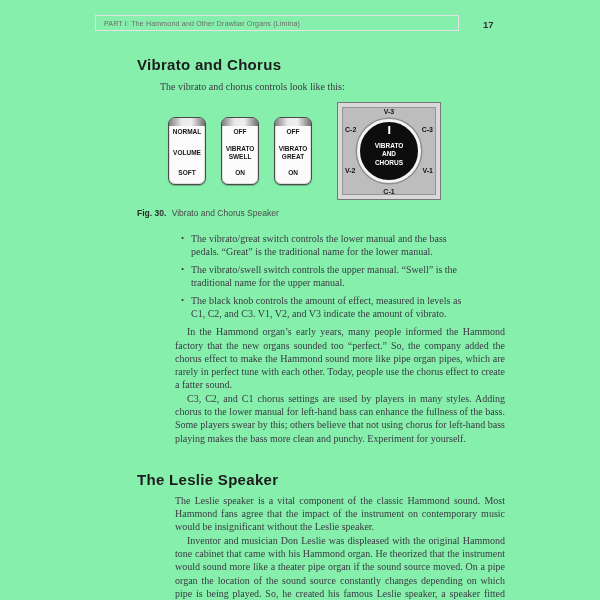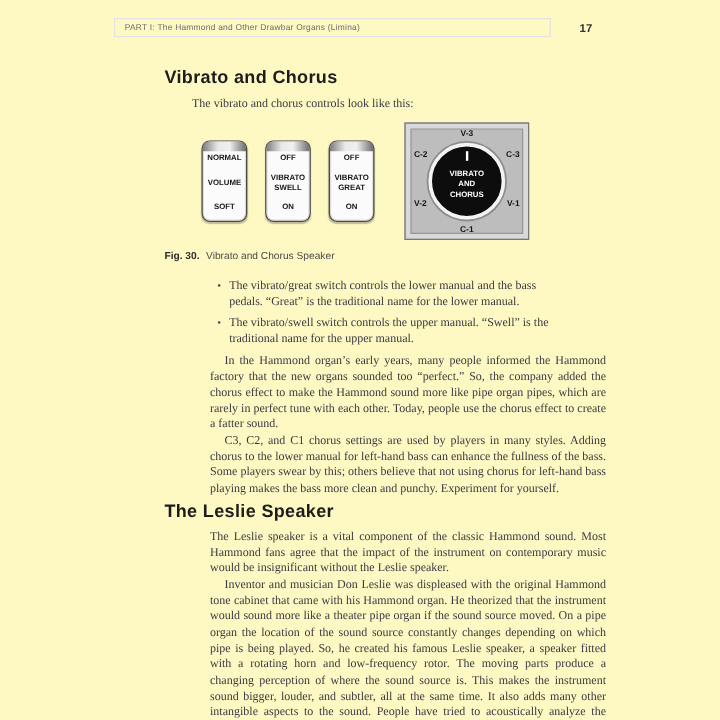--- a/index.html
+++ b/index.html
@@ -4,7 +4,7 @@
 <style>
   html,body { margin:0; padding:0; background:#ffffff; }
   .page {
-    position:relative; width:600px; height:600px; background:#fef9c3;
+    position:relative; width:600px; height:600px; background:#86efac;
     font-family:"Liberation Serif", serif; color:#3a3a42; overflow:hidden;
   }
   

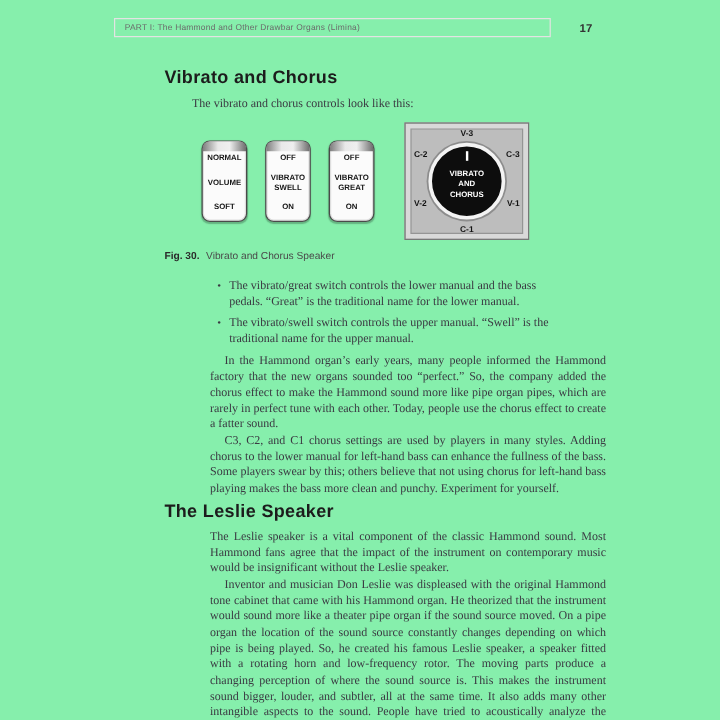--- a/index.html
+++ b/index.html
@@ -144,6 +144,7 @@
     <ul class="bullets">
       <li>The vibrato/great switch controls the lower manual and the bass pedals. “Great” is the traditional name for the lower manual.</li>
       <li>The vibrato/swell switch controls the upper manual. “Swell” is the traditional name for the upper manual.</li>
+      <li>The black knob controls the amount of effect, measured in levels as C1, C2, and C3. V1, V2, and V3 indicate the amount of vibrato.</li>
     </ul>
 
     <p class="para indent first">In the Hammond organ’s early years, many people informed the Hammond factory that the new organs sounded too “perfect.” So, the company added the chorus effect to make the Hammond sound more like pipe organ pipes, which are rarely in perfect tune with each other. Today, people use the chorus effect to create a fatter sound.</p>

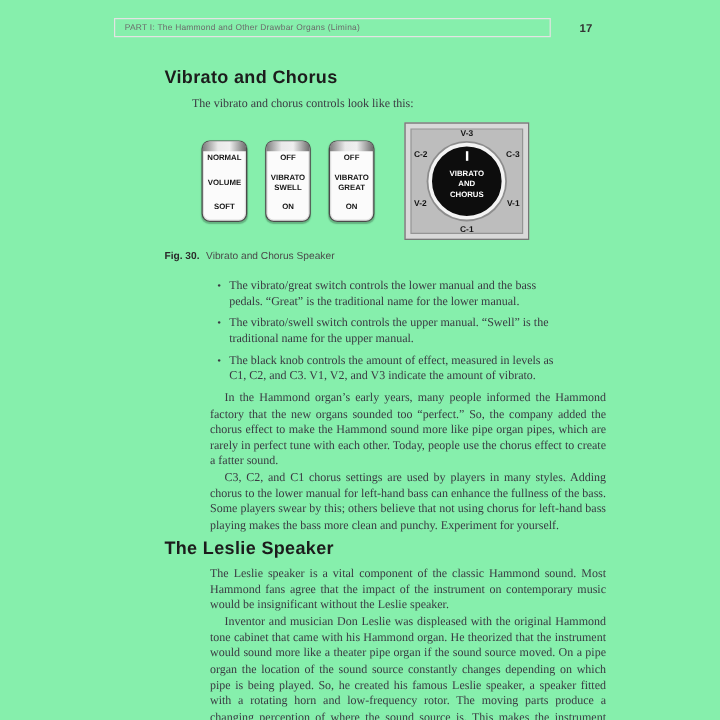--- a/index.html
+++ b/index.html
@@ -78,7 +78,7 @@
   .para { width:330px; margin:0 0 0 38px; font-size:10px; line-height:13.3px; text-align:justify; }
   .para.first { margin-top:5px; }
   .para.indent { text-indent:12px; }
-  .section2-title { margin-top:4px; margin-bottom:6px; }
+  .section2-title { margin-top:26px; margin-bottom:6px; }
 </style>
 </head>
 <body>

